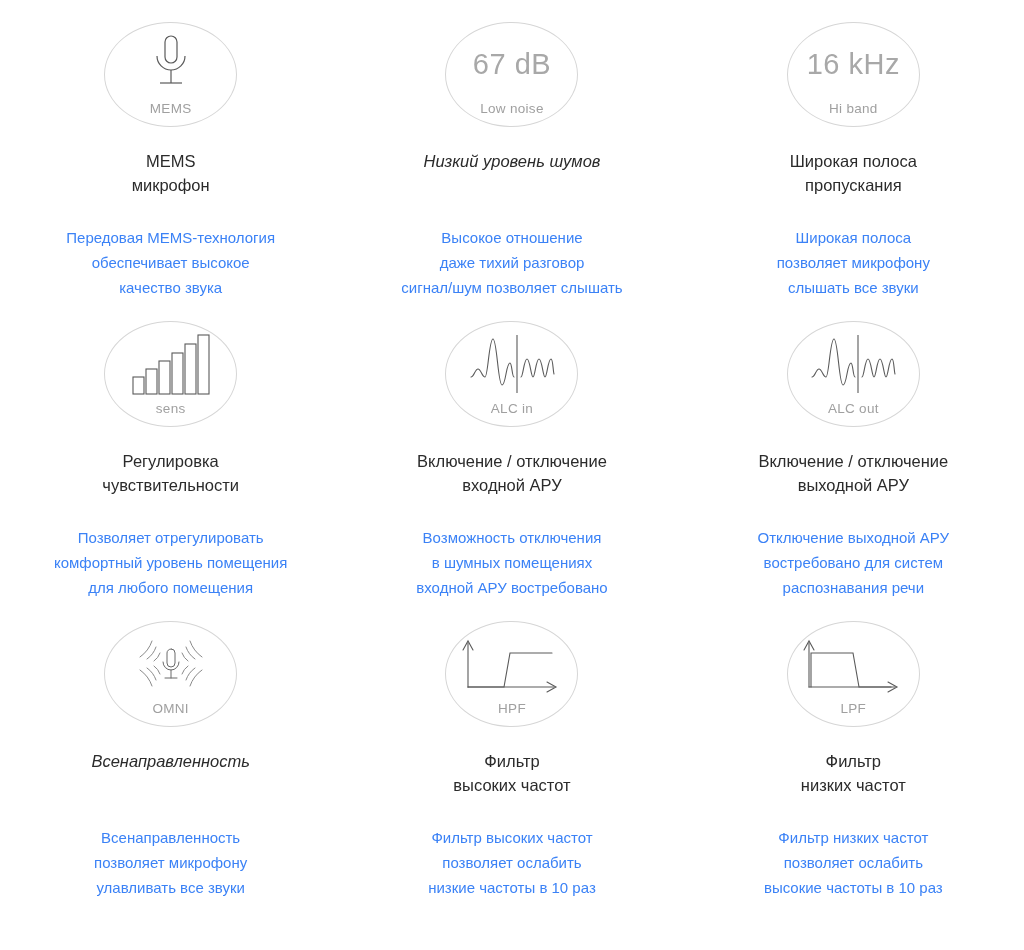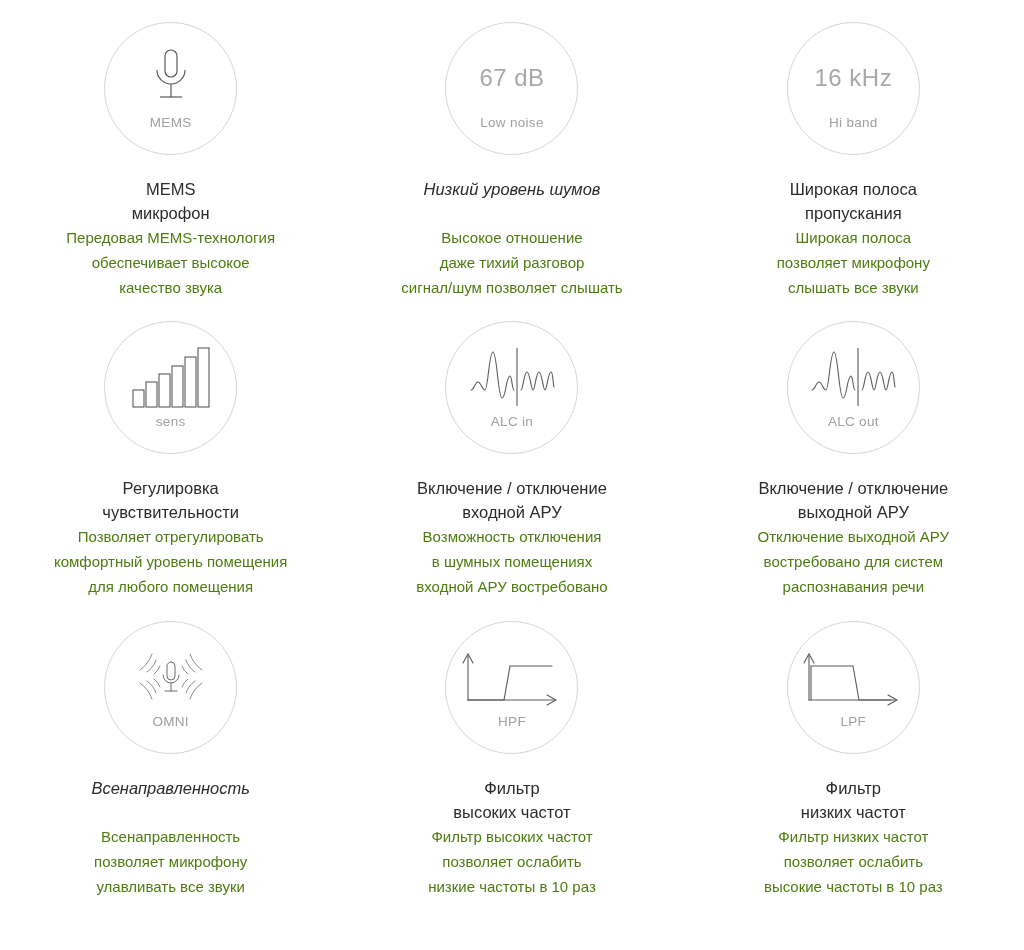--- a/index.html
+++ b/index.html
@@ -53,7 +53,7 @@
   }
 
   .icon-big-text {
-    font-size: 24px;
+    font-size: 29px;
     color: #a8a8a8;
     letter-spacing: 0.5px;
     line-height: 1;

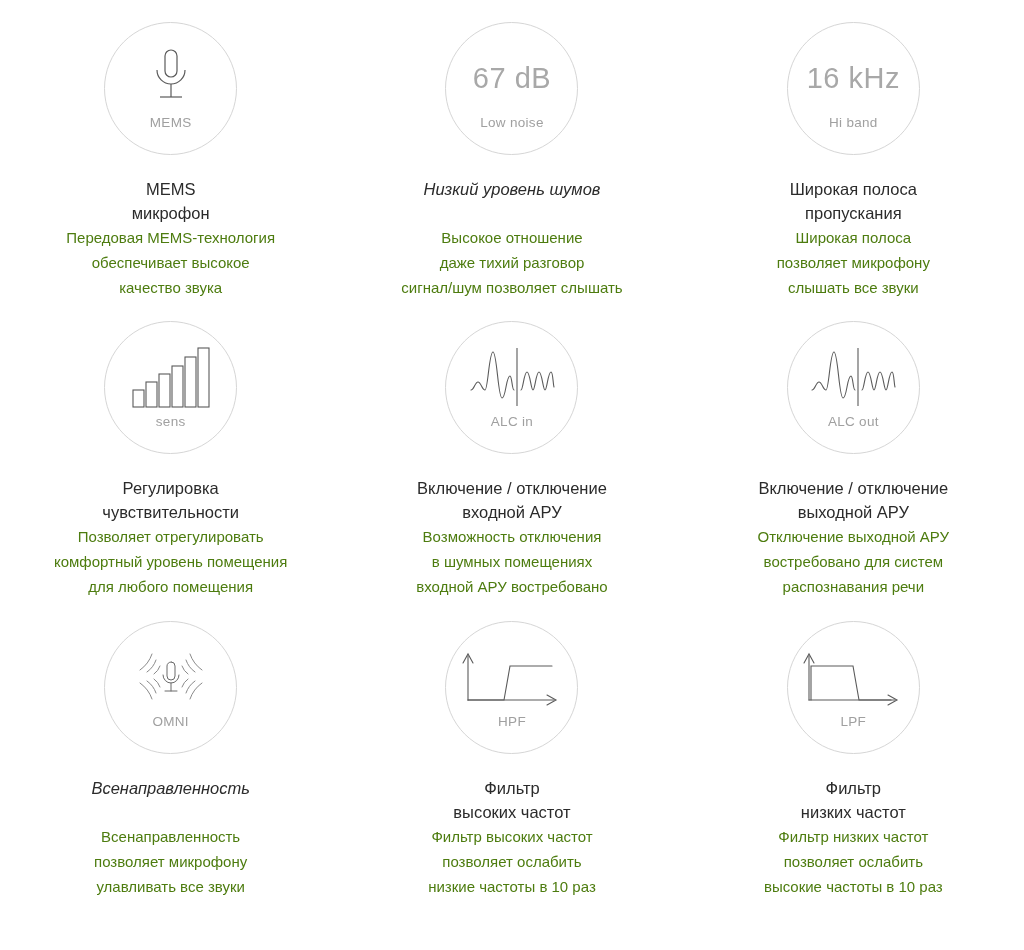--- a/index.html
+++ b/index.html
@@ -80,10 +80,10 @@
   }
 
   .card-desc {
-    margin-top: 0;
+    margin-top: 28px;
     font-size: 15px;
     line-height: 25px;
-    color: #4d7c0f;
+    color: #3b82f6;
     max-width: 290px;
   }
 

